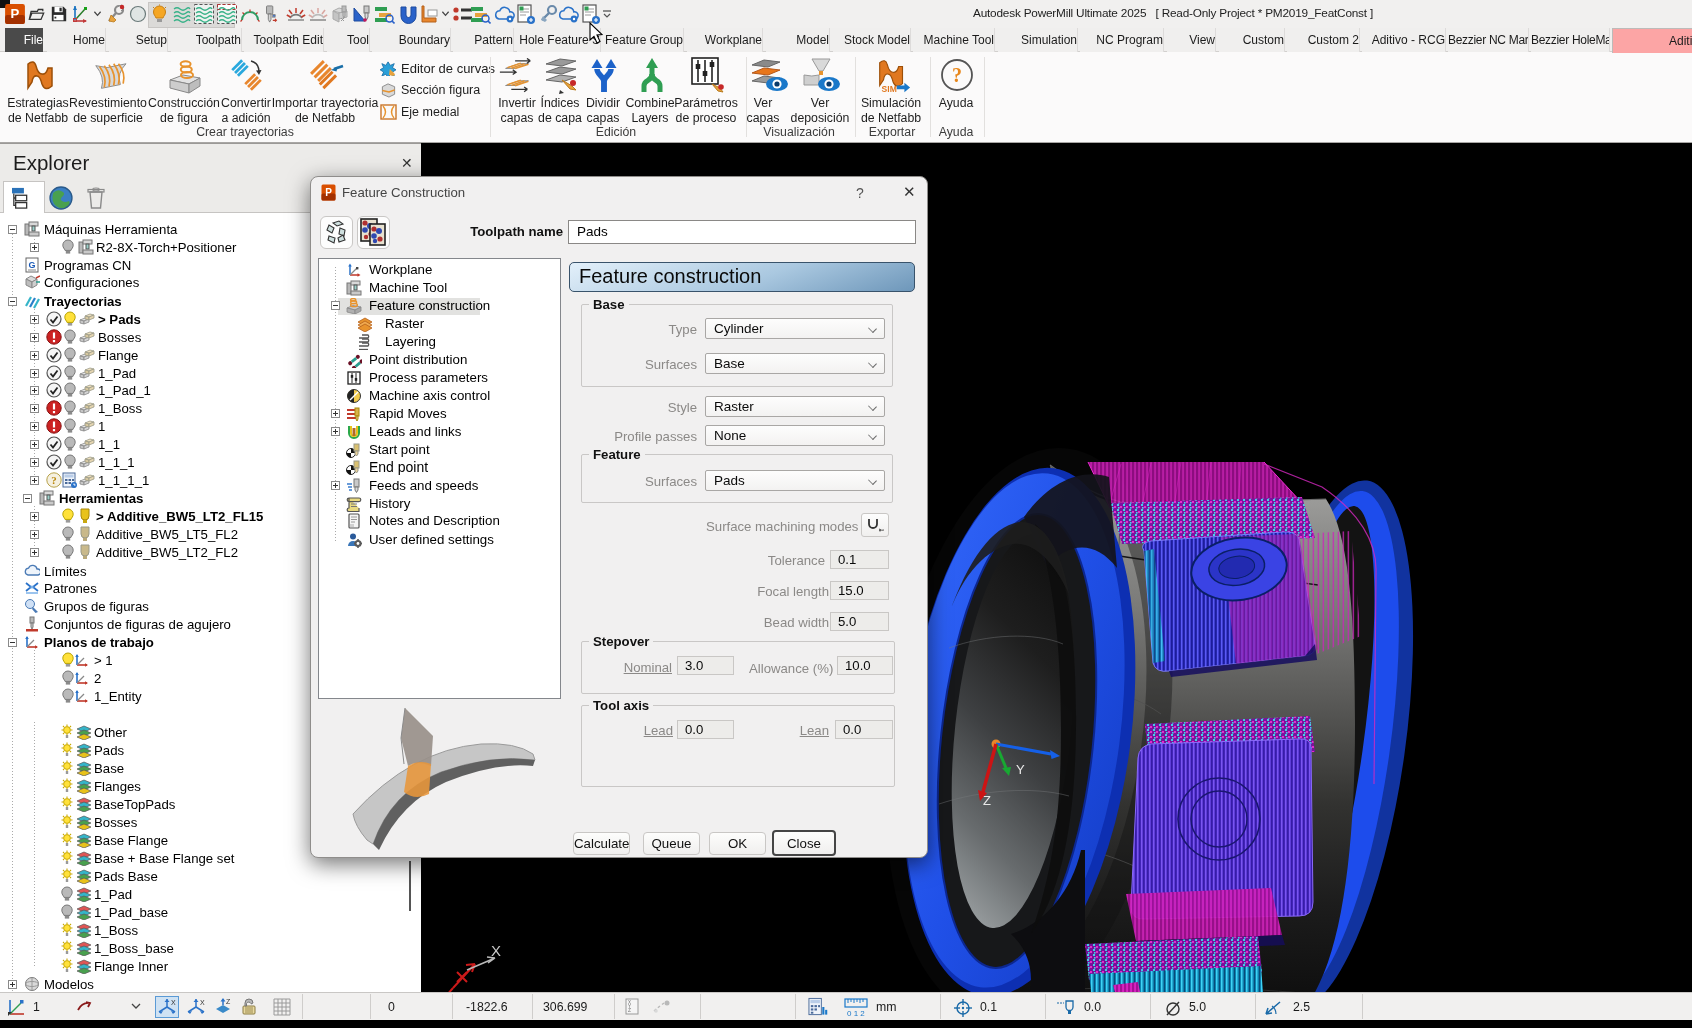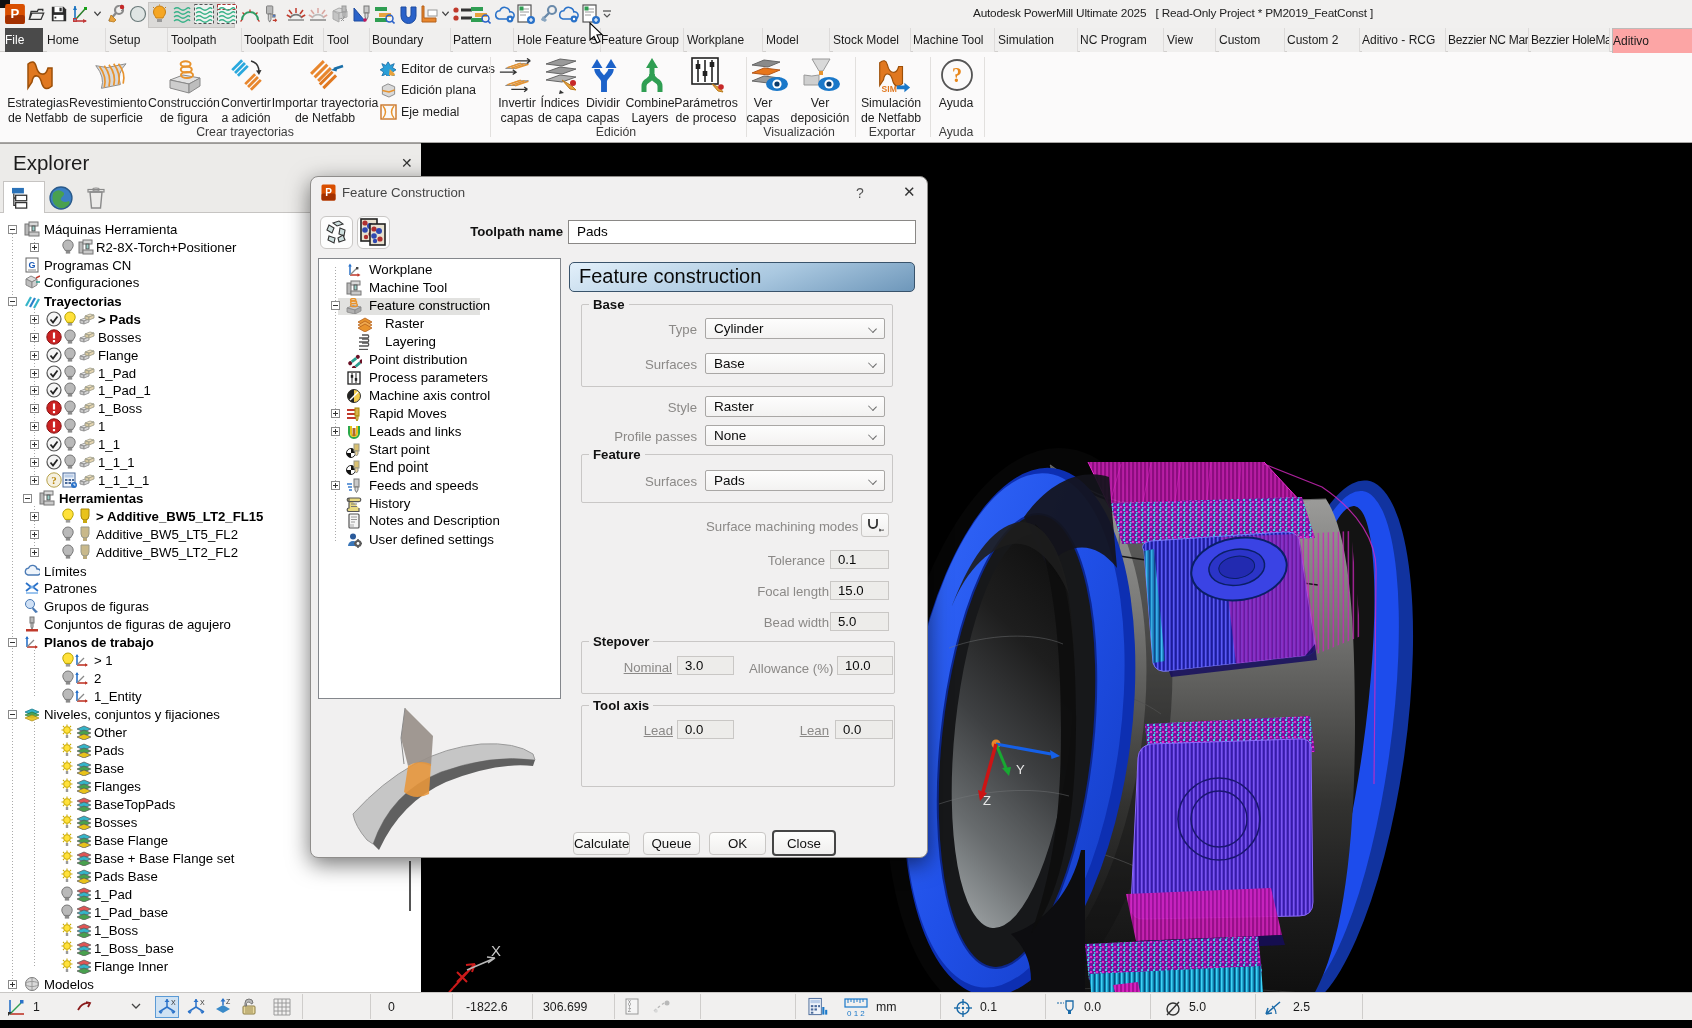--- a/index.html
+++ b/index.html
@@ -5,7 +5,7 @@
 body{font-family:"Liberation Sans",sans-serif;width:1692px;height:1028px;overflow:hidden}
 #app{position:relative;width:1692px;height:1028px;background:#000;overflow:hidden}
 .abs{position:absolute}
-.tab{position:absolute;top:28px;height:24px;line-height:24px;text-align:left;font-size:12px;color:#1b1b1b;background:#f0efee;border-right:1px solid #dddbda;box-sizing:border-box;white-space:nowrap;overflow:hidden}
+.tab{position:absolute;top:28px;height:24px;line-height:24px;text-align:right;font-size:12px;color:#1b1b1b;background:#f0efee;border-right:1px solid #dddbda;box-sizing:border-box;white-space:nowrap;overflow:hidden}
 .cap{position:absolute;text-align:center;font-size:12.3px;line-height:14.5px;color:#1e1e1e}
 .glab{position:absolute;text-align:center;font-size:12.3px;color:#3c3c3c;top:125px}
 .gsep{position:absolute;top:57px;height:80px;width:1px;background:#e2e0de}

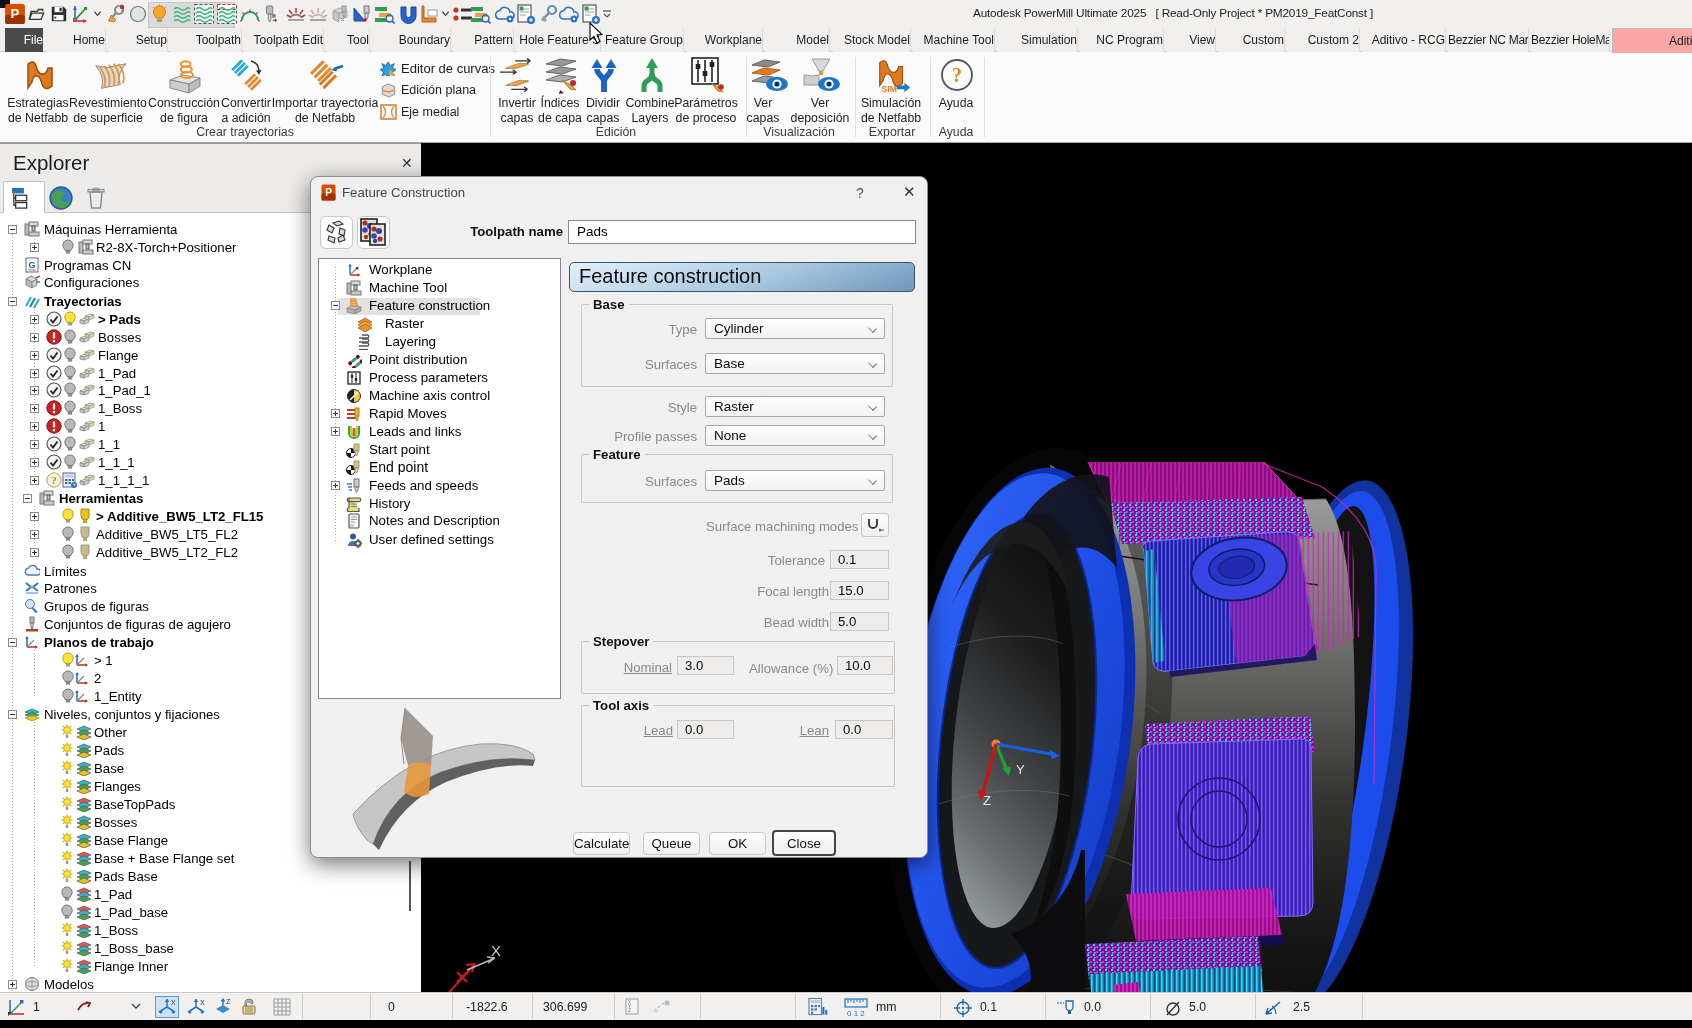--- a/index.html
+++ b/index.html
@@ -310,7 +310,7 @@
       <path d="M2 5 l6 -3 l7 3 v8 l-6 3 l-7 -3z" fill="#d9d9d9" stroke="#888"></path>
       <path d="M2 9 l7 1.5 l6 -2" stroke="#e8932d" stroke-width="1.6" fill="none"></path>
     </svg>
-<div class="abs" style="left:401px;top:83px;font-size:12.5px;color:#1e1e1e">Edición plana</div>
+<div class="abs" style="left:401px;top:83px;font-size:12.5px;color:#1e1e1e">Sección figura</div>
 <svg class="abs" style="left:380px;top:104px" width="17" height="16" viewBox="0 0 17 16">
       <rect x="1" y="1" width="15" height="14" fill="none" stroke="#c9752a" stroke-width="1.4"></rect>
       <path d="M3 2 q5 6 0 12 M14 2 q-5 6 0 12" fill="none" stroke="#e8932d" stroke-width="1.4"></path>

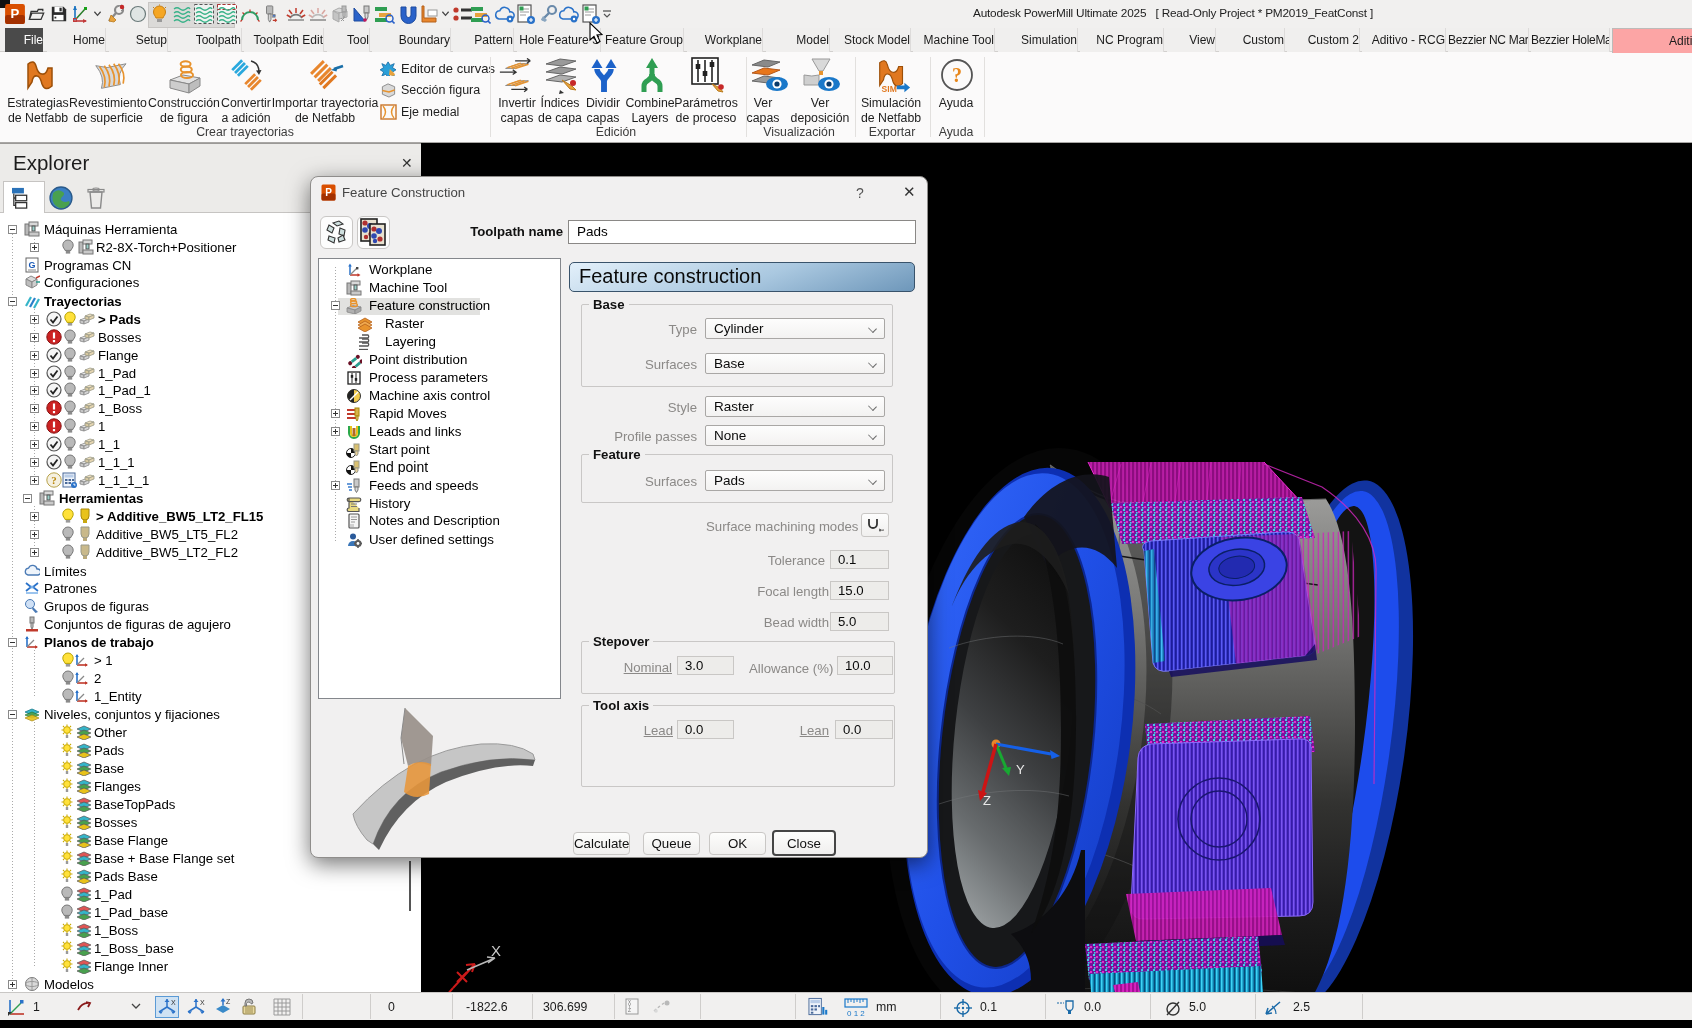--- a/index.html
+++ b/index.html
@@ -1030,18 +1030,6 @@
         </svg>
 <span class="abs" style="left:94px;top:1.5px">1_Entity</span>
       </div>
-<div class="trow" style="left:0;top:561px;width:420px">
-<svg class="abs" style="left:8px;top:5px" width="9" height="9" viewBox="0 0 9 9">
-          <rect x="0.5" y="0.5" width="8" height="8" fill="#fff" stroke="#8a8a8a"></rect>
-          <line x1="2" y1="4.5" x2="7" y2="4.5" stroke="#333"></line>
-        </svg>
-<svg class="abs" style="left:24px;top:1px" width="16" height="16" viewBox="0 0 16 16">
-          <path d="M1 6 l7 -3 l7 3 l-7 3z" fill="#35b5c9" stroke="#1a7a8a" stroke-width=".8"></path>
-          <path d="M1 9 l7 -3 l7 3 l-7 3z" fill="#49a04f" stroke="#2a7a2f" stroke-width=".8" opacity=".9"></path>
-          <path d="M1 12 l7 -3 l7 3 l-7 3z" fill="#e8c21a" stroke="#a8880a" stroke-width=".8" opacity=".9"></path>
-        </svg>
-<span class="abs" style="left:44px;top:1.5px">Niveles, conjuntos y fijaciones</span>
-      </div>
 <div class="trow" style="left:0;top:579px;width:420px">
 <svg class="abs" style="left:59px;top:1px" width="16" height="16" viewBox="0 0 16 16">
           <circle cx="8" cy="6" r="3.4" fill="#ffe13a" stroke="#c9a800"></circle>

